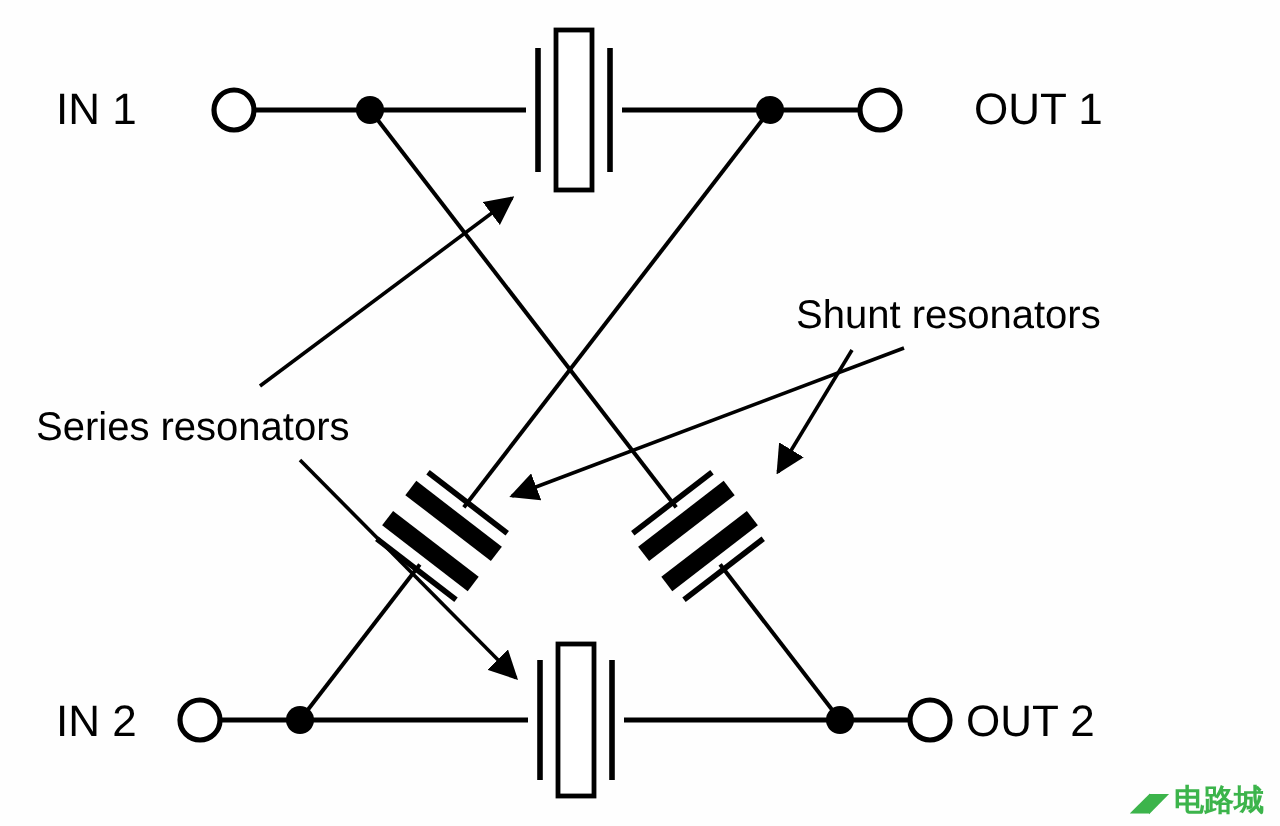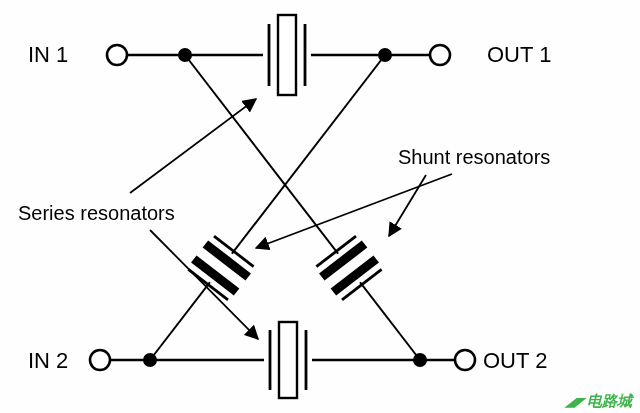--- a/index.html
+++ b/index.html
@@ -65,7 +65,6 @@
     bottom: 4px;
     text-align: right;
     line-height: 1.1;
-    font-style: italic;
   }
   .wm-brand {
     font-size: 15px;

